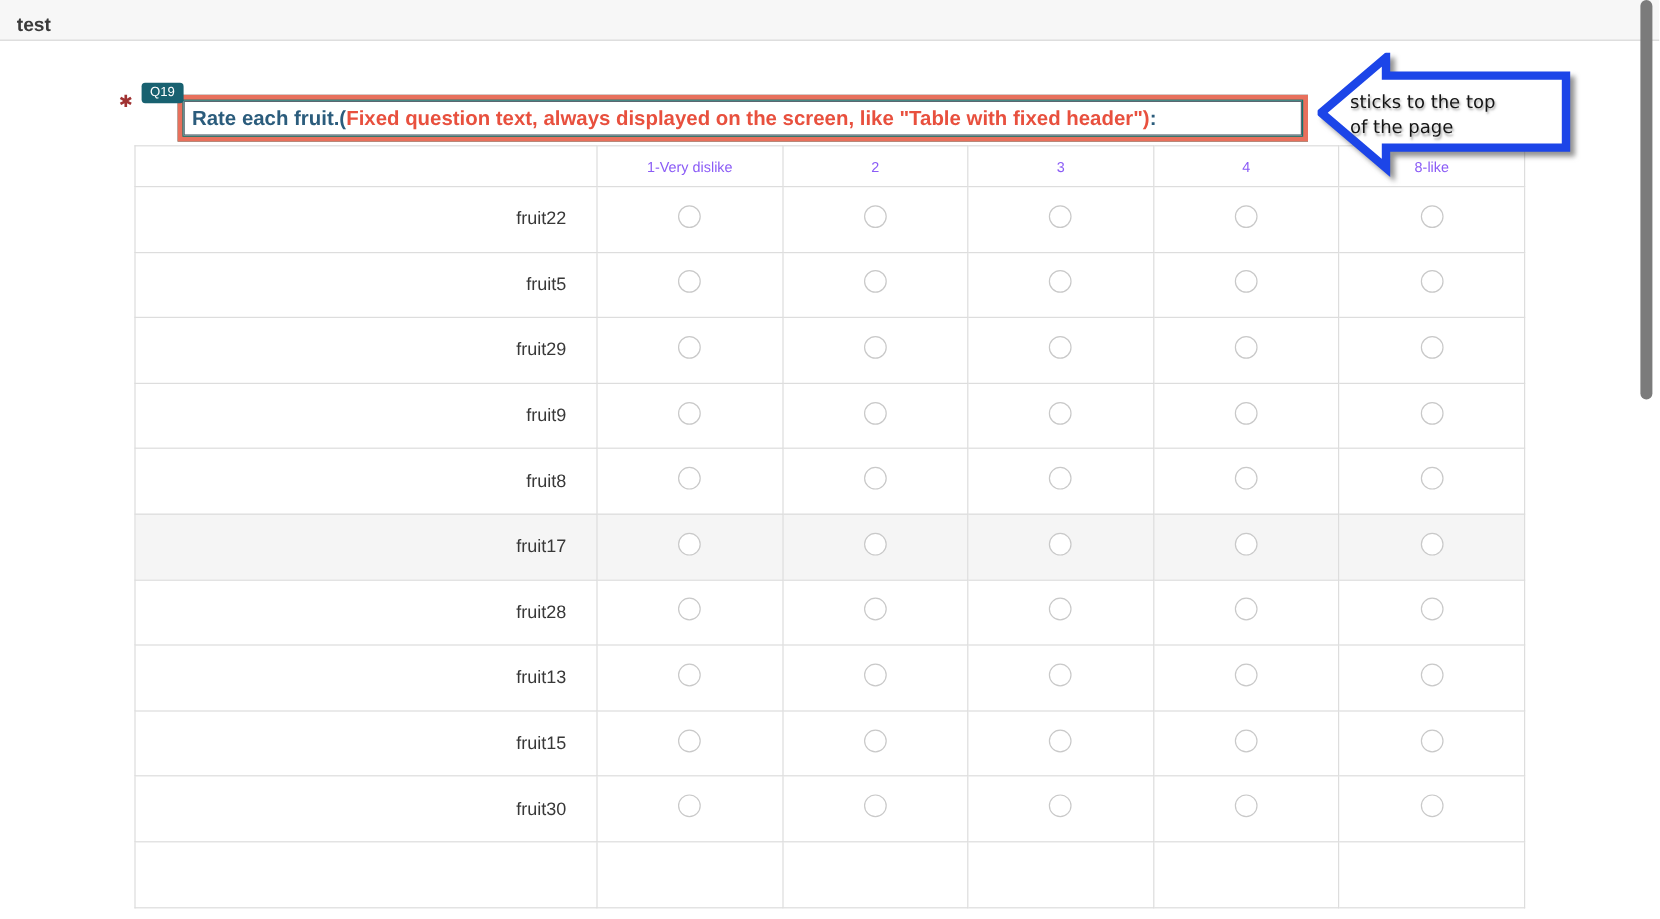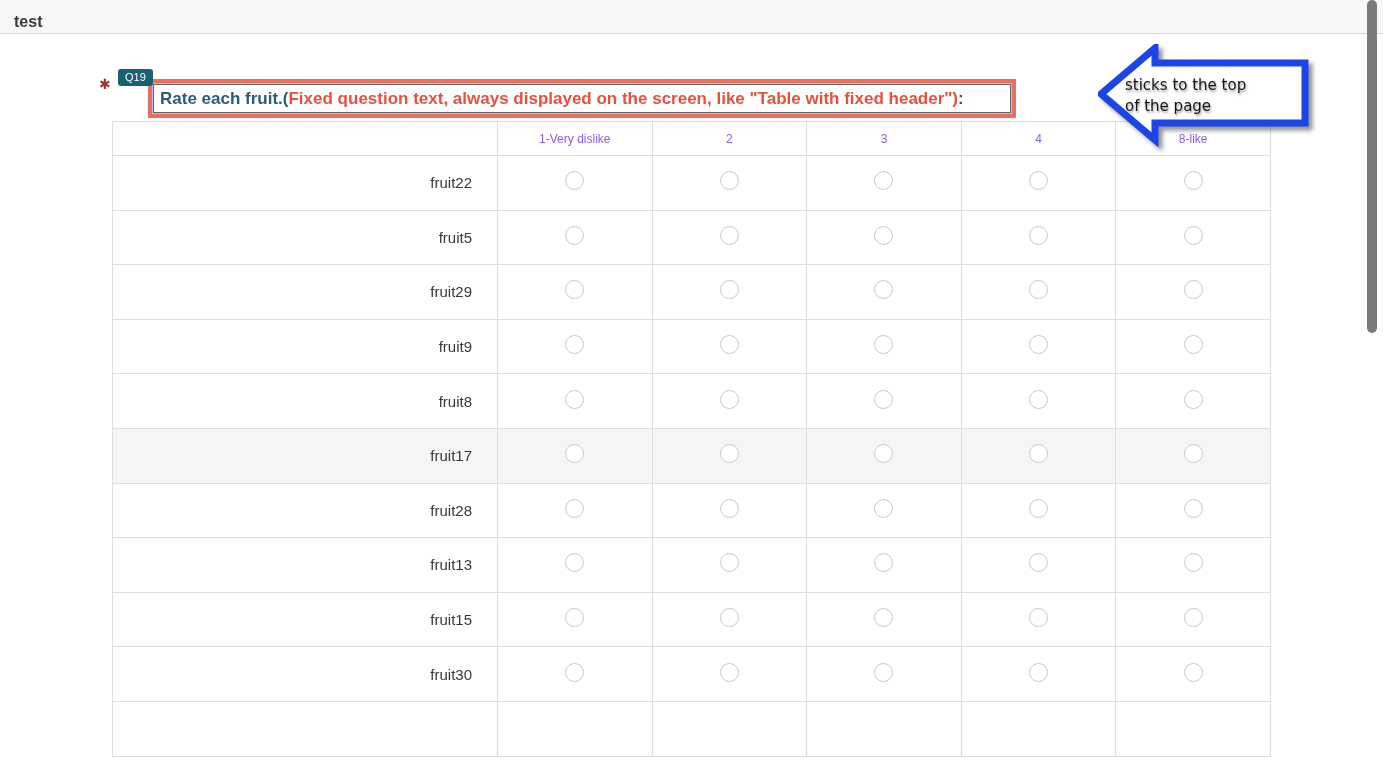--- a/index.html
+++ b/index.html
@@ -17,8 +17,8 @@
   .req-star { position: absolute; left: 99px; top: 76px; font-size: 14px; color: #a03232; }
   .q-badge { position: absolute; left: 118px; top: 69px; background: #186170; color: #fff;
     font-size: 11px; font-weight: normal; padding: 2px 7px 3px 7px; border-radius: 3px; z-index: 4; }
-  .q-box { position: absolute; left: 148px; top: 79px; width: 868px; height: 39px;
-    border: 4px solid #e8705c; background: #c4b5fd; z-index: 3; }
+  .q-box { position: absolute; left: 148px; top: 79px; width: 942px; height: 39px;
+    border: 4px solid #e8705c; background: #0f766e; z-index: 3; }
   .q-inner { margin: 1px; height: 29px; border: 1px solid #5b6770; background: #fff;
     line-height: 27px; padding: 0 6px; font-size: 17px; font-weight: bold; white-space: nowrap;
     overflow: hidden; cursor: text; }

